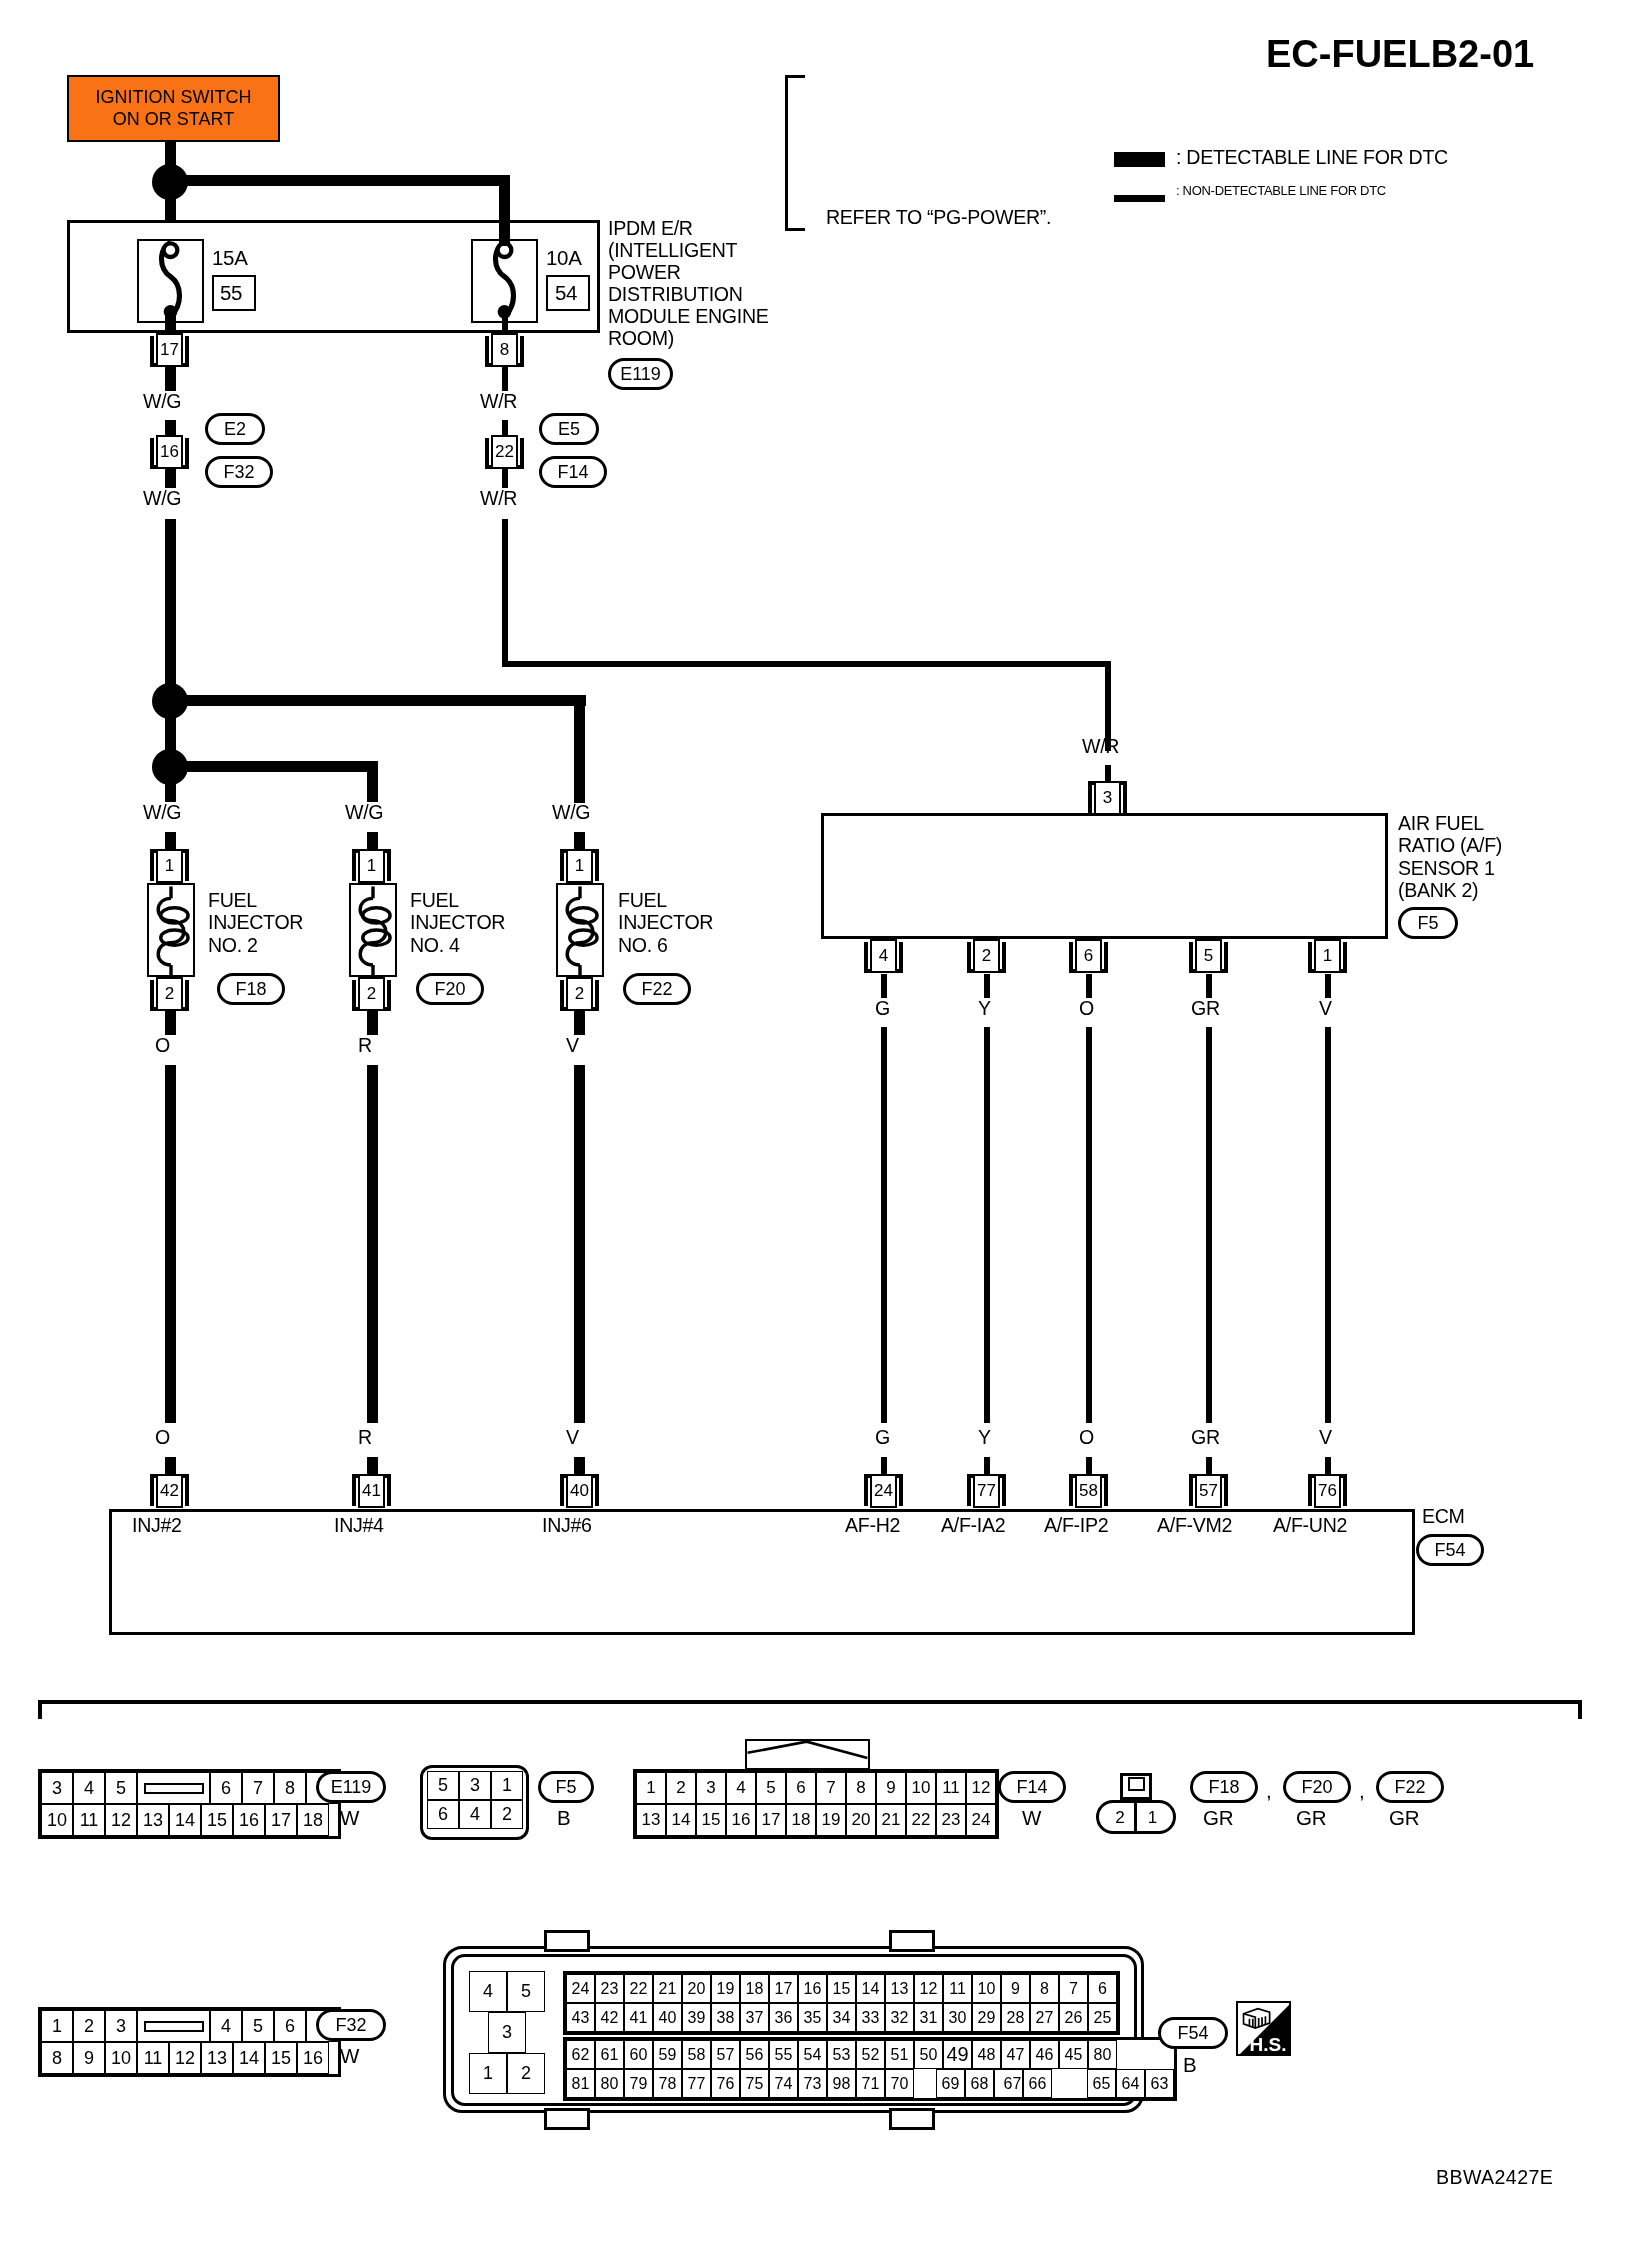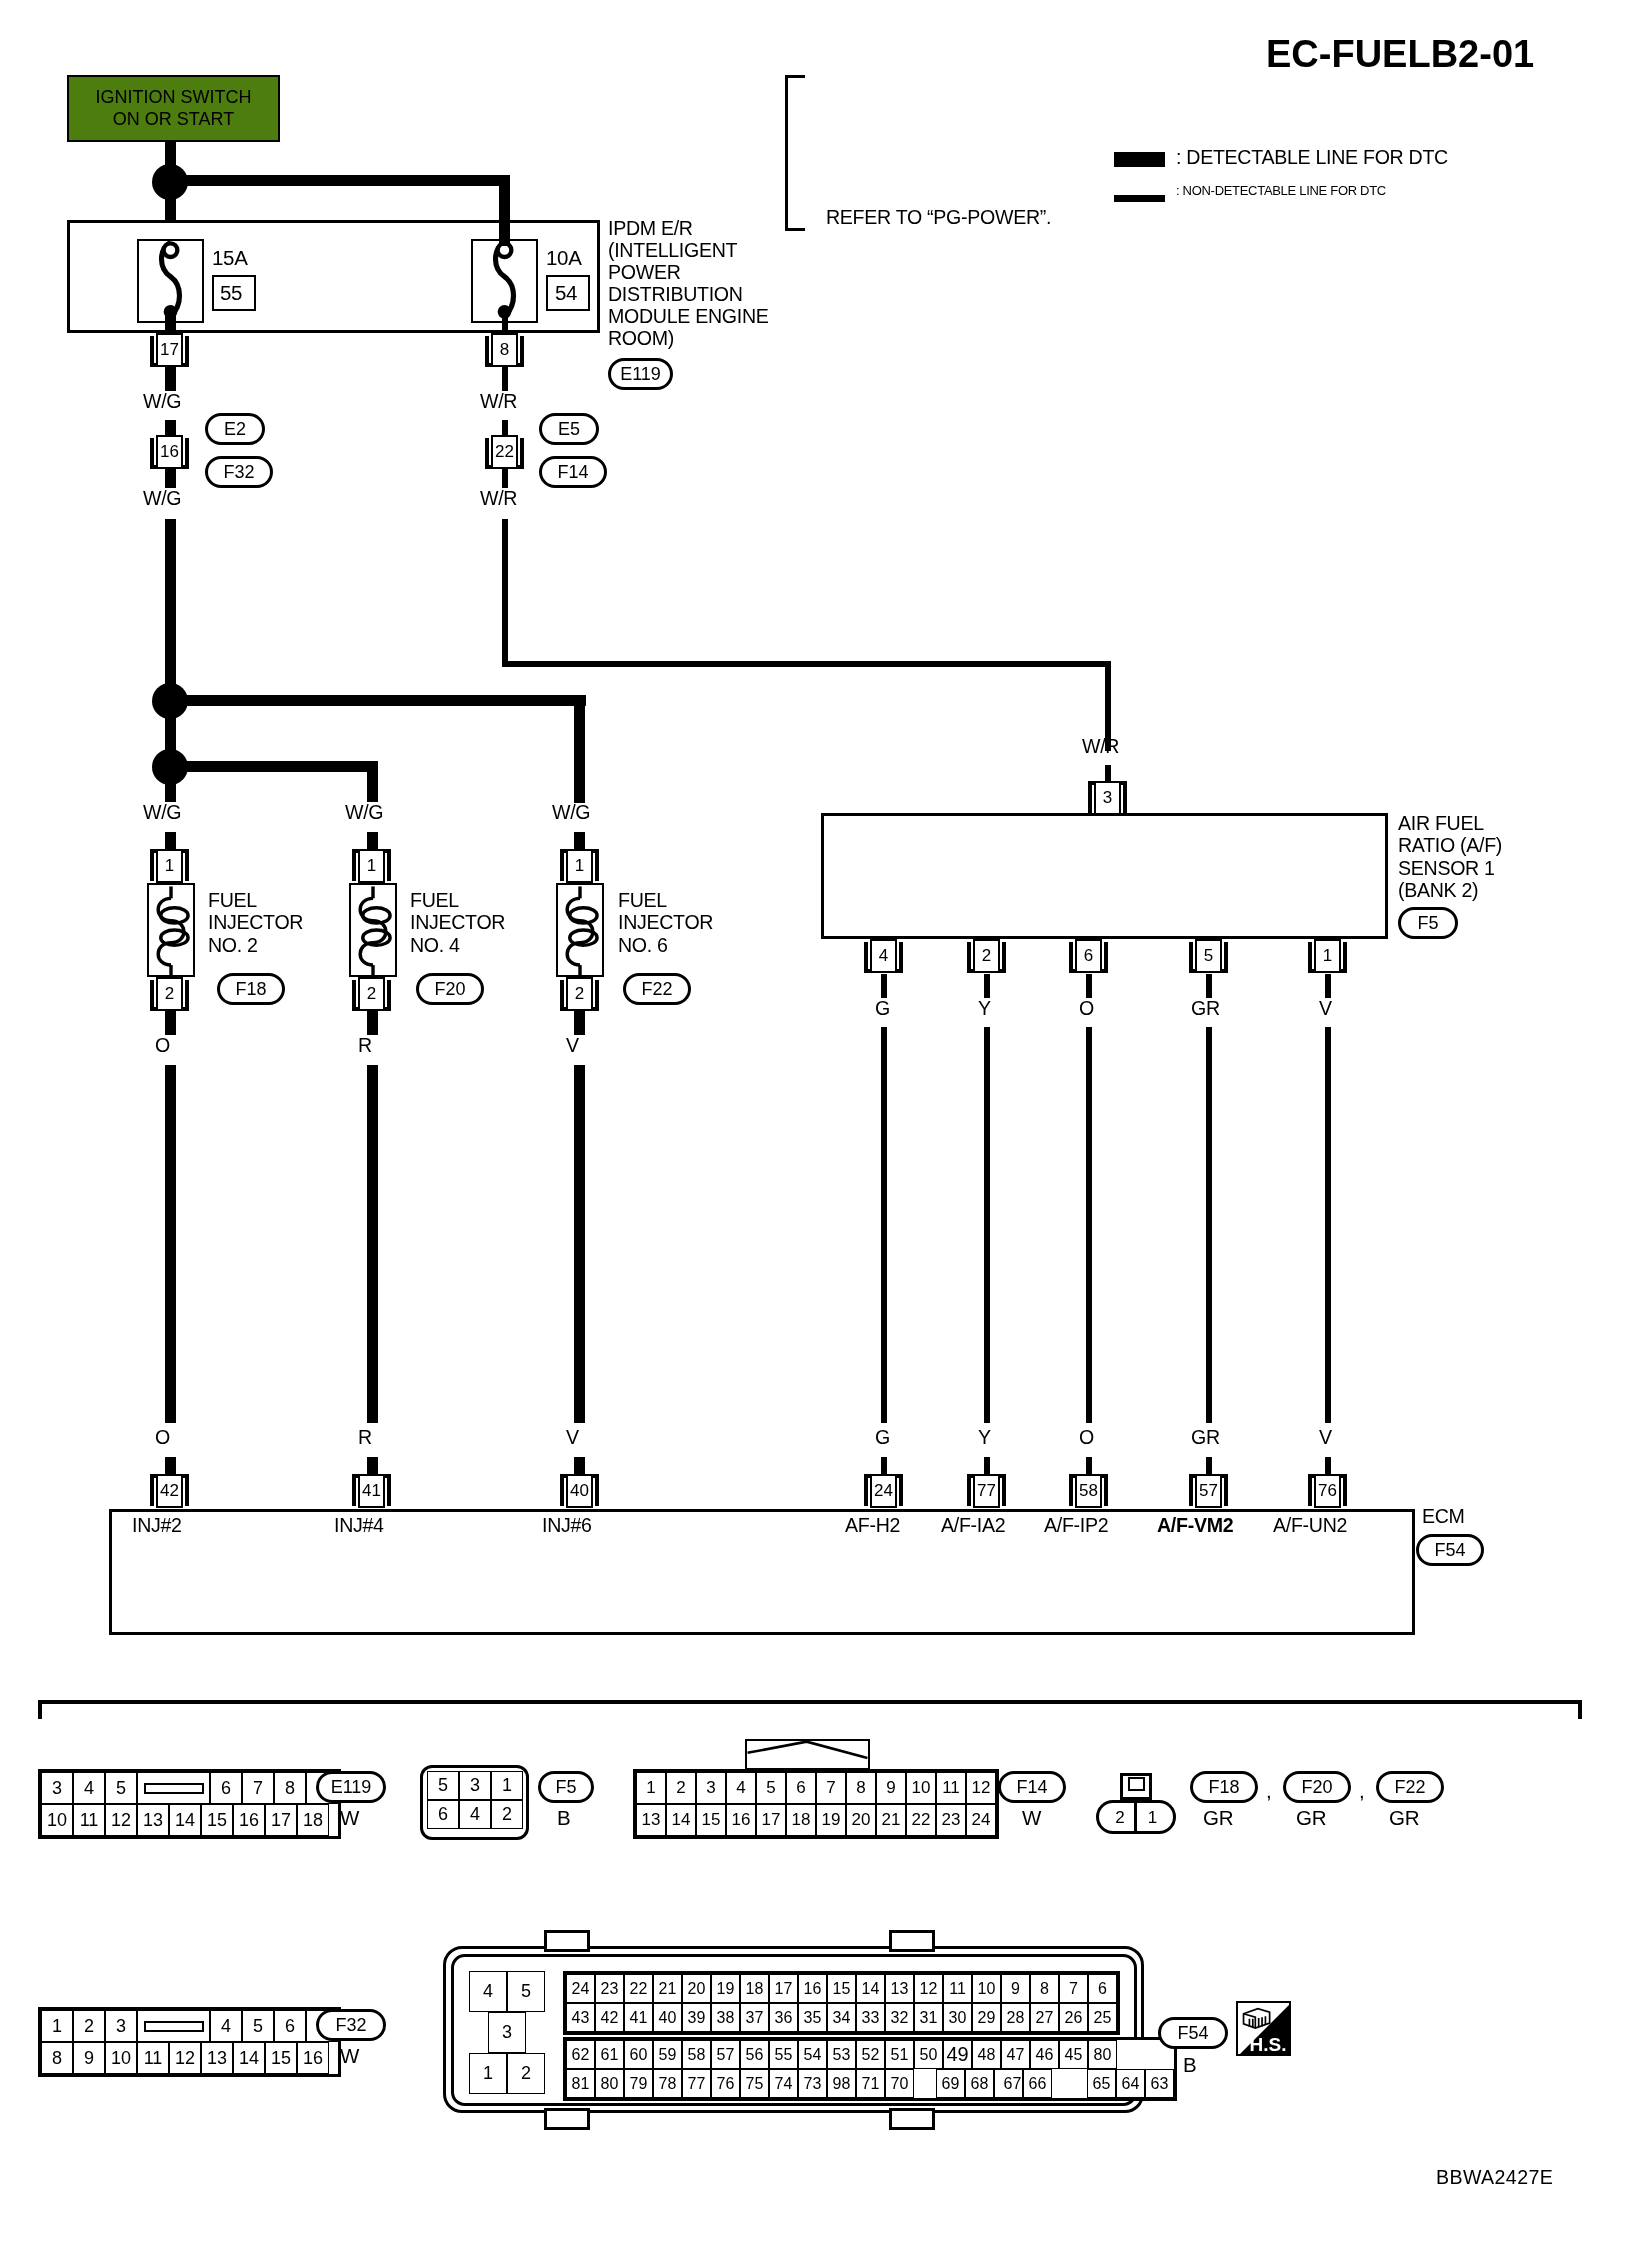--- a/index.html
+++ b/index.html
@@ -21,7 +21,7 @@
   .boxline2{position:absolute;border:3.4px solid #000;background:#fff;box-sizing:border-box;}
 
   
-  .swbox{position:absolute;border:2.6px solid #000;background:#4d7c0f;box-sizing:border-box;
+  .swbox{position:absolute;border:2.6px solid #000;background:#f97316;box-sizing:border-box;
          display:flex;flex-direction:column;align-items:center;justify-content:center;
          font-size:18px;line-height:1.18;text-align:center;}
 

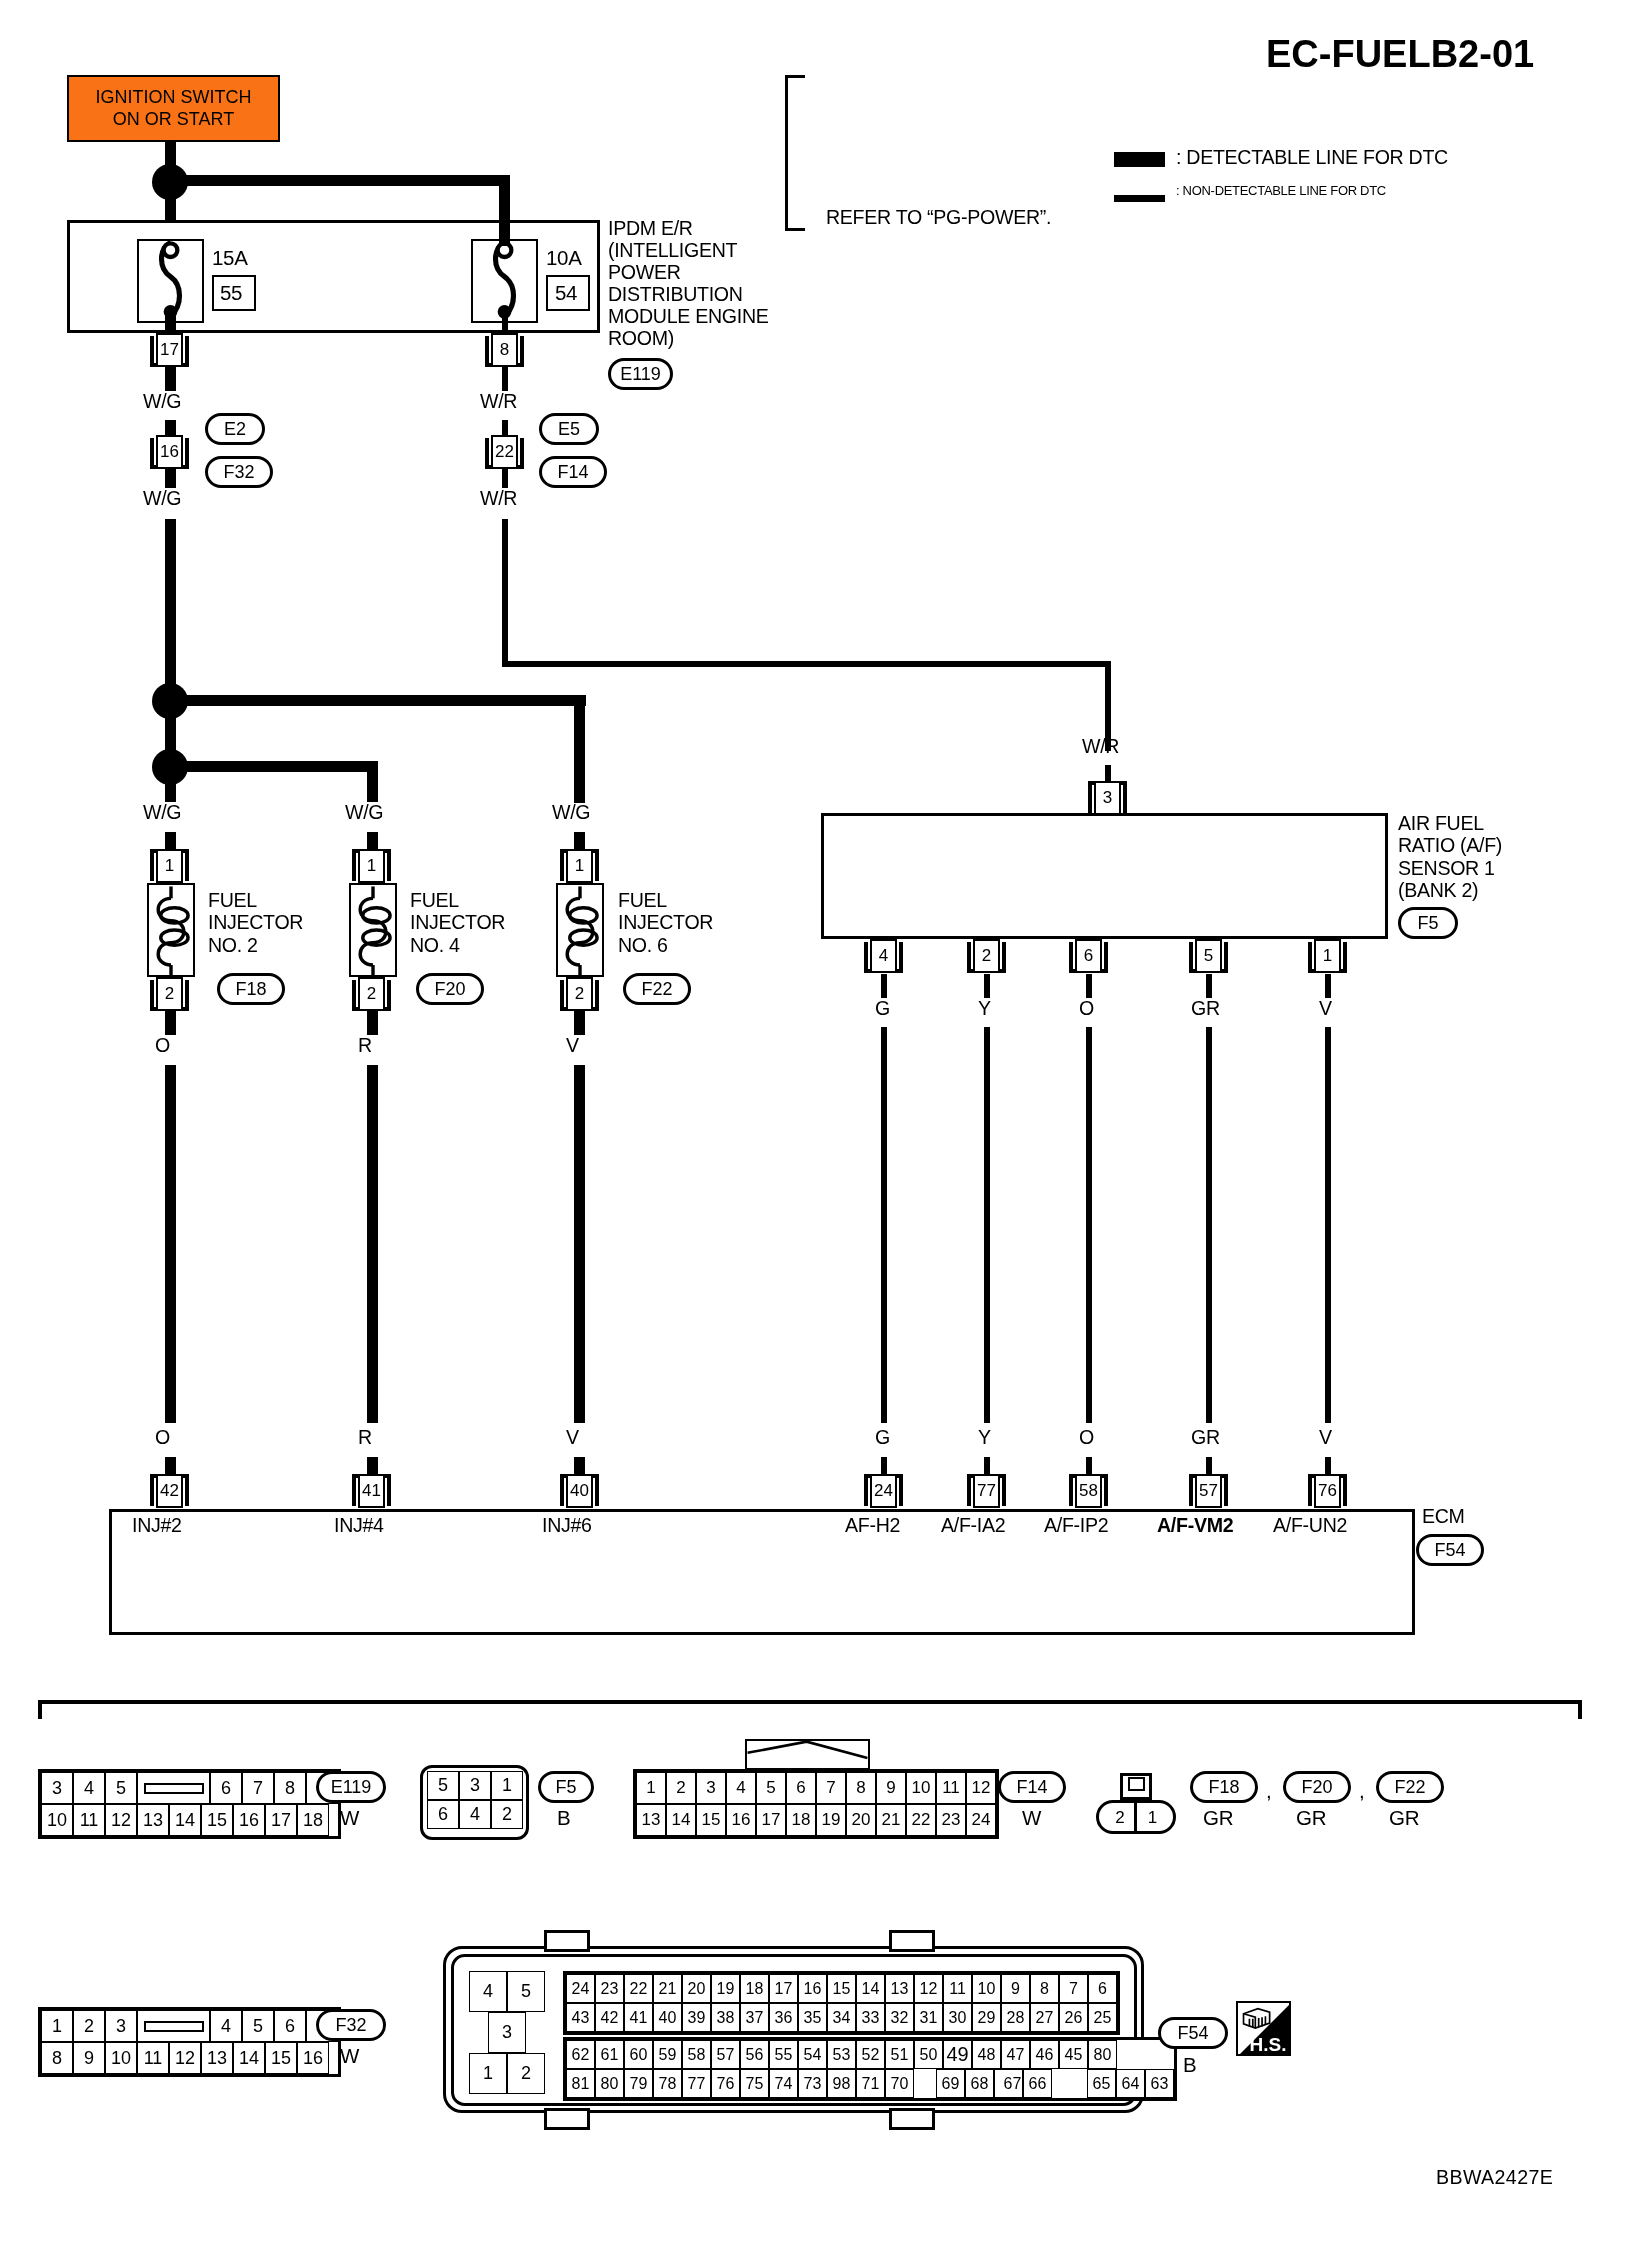--- a/index.html
+++ b/index.html
@@ -425,7 +425,7 @@
       <div class="barB"></div>
     <div class="tnum">57</div>
   </div>
-  <div class="txt" style="left:1157px;top:1515px;font-size:19.6px;font-weight:bold;">A/F-VM2</div>
+  <div class="txt" style="left:1157px;top:1515px;font-size:19.6px;">A/F-VM2</div>
 
   <div class="term up" style="left:1308px;top:1474px;">
     <div class="barL"></div>

